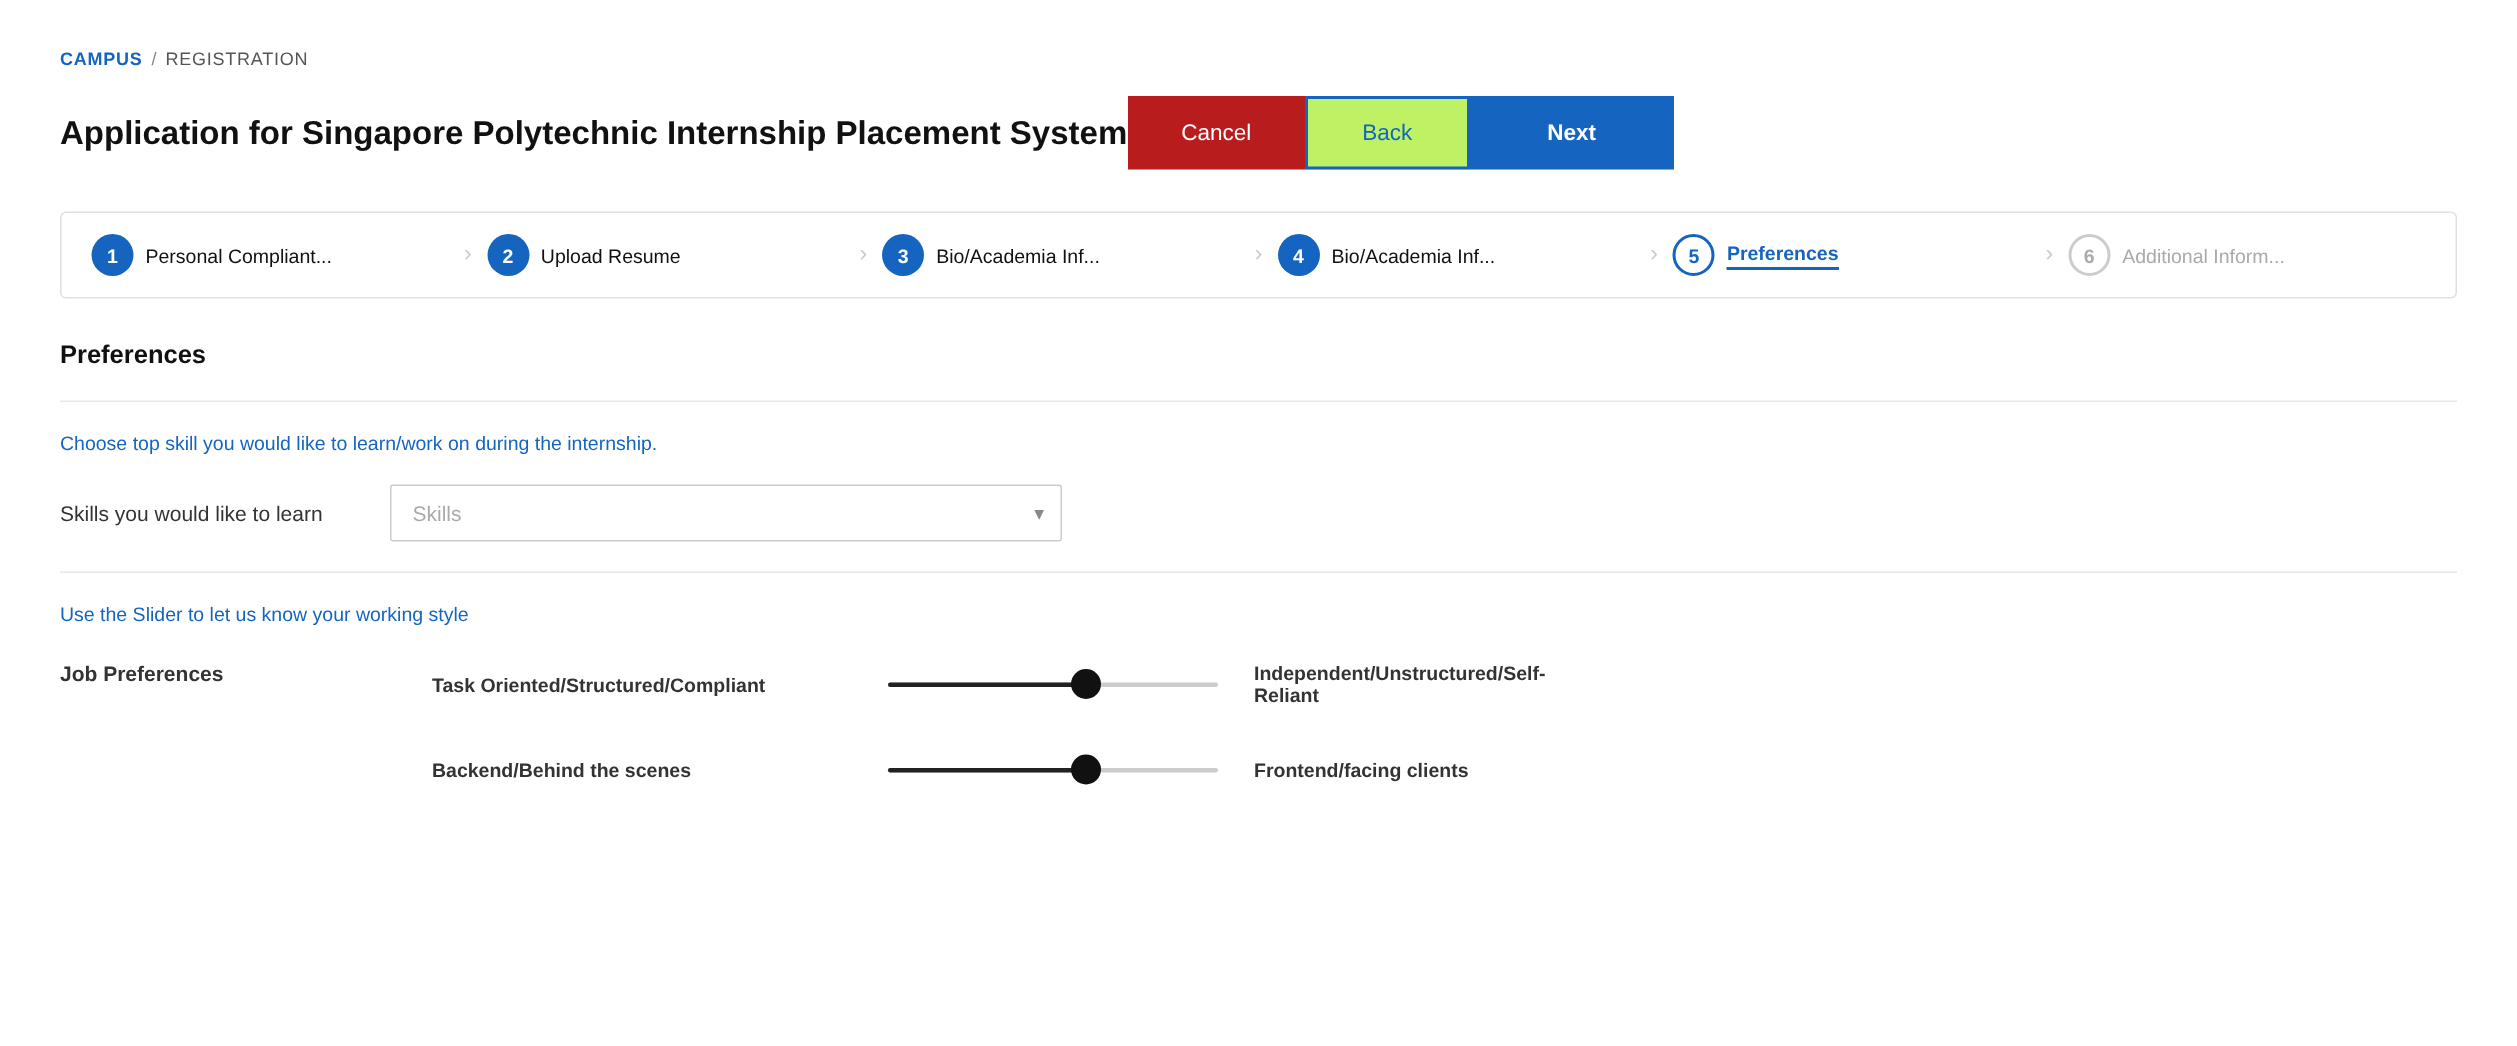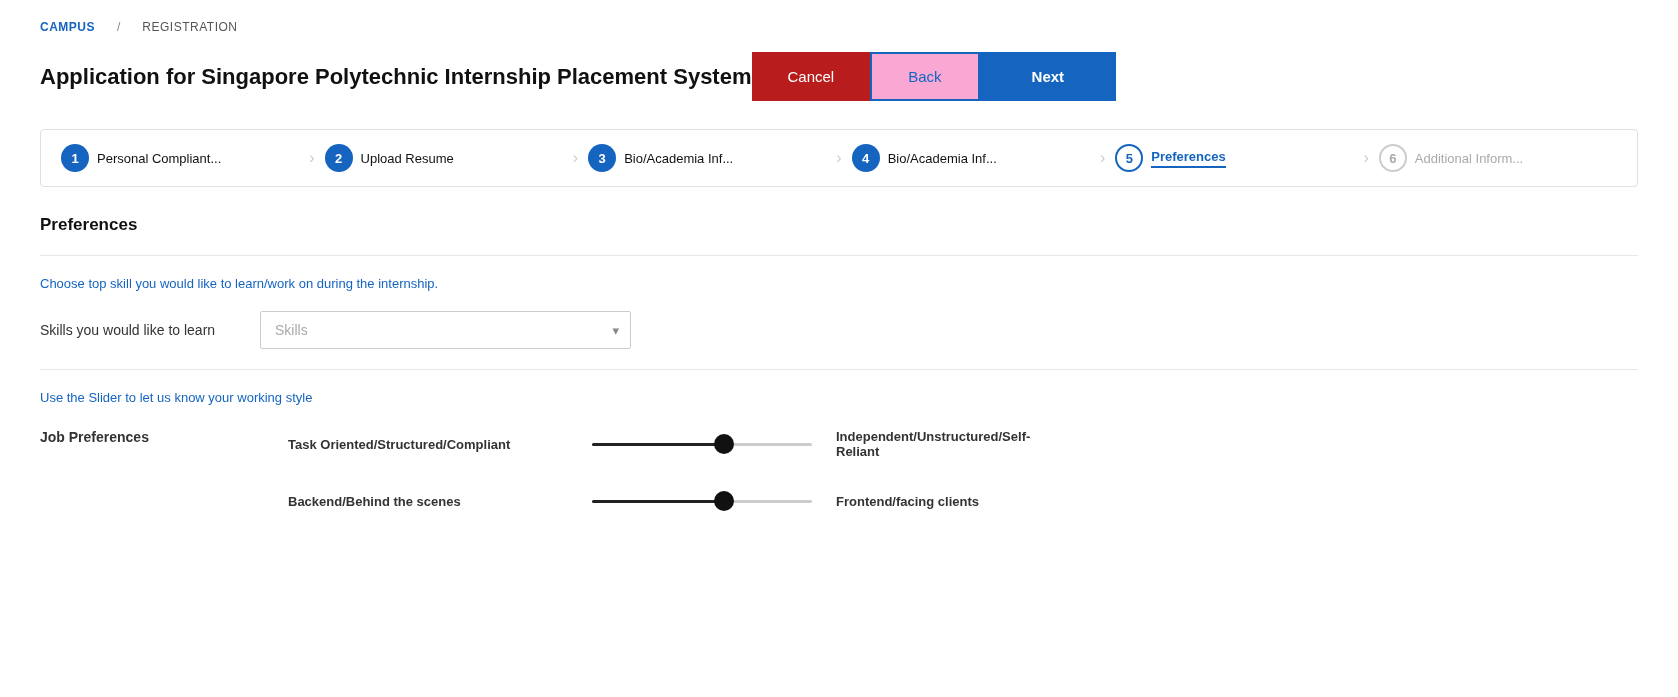--- a/index.html
+++ b/index.html
@@ -19,9 +19,10 @@
     .breadcrumb {
       display: flex;
       align-items: center;
-      gap: 22px;
+      gap: 6px;
       margin-bottom: 18px;
       font-size: 12px;
+      margin-top: 12px;
     }
     .breadcrumb-campus {
       color: #1565c0;

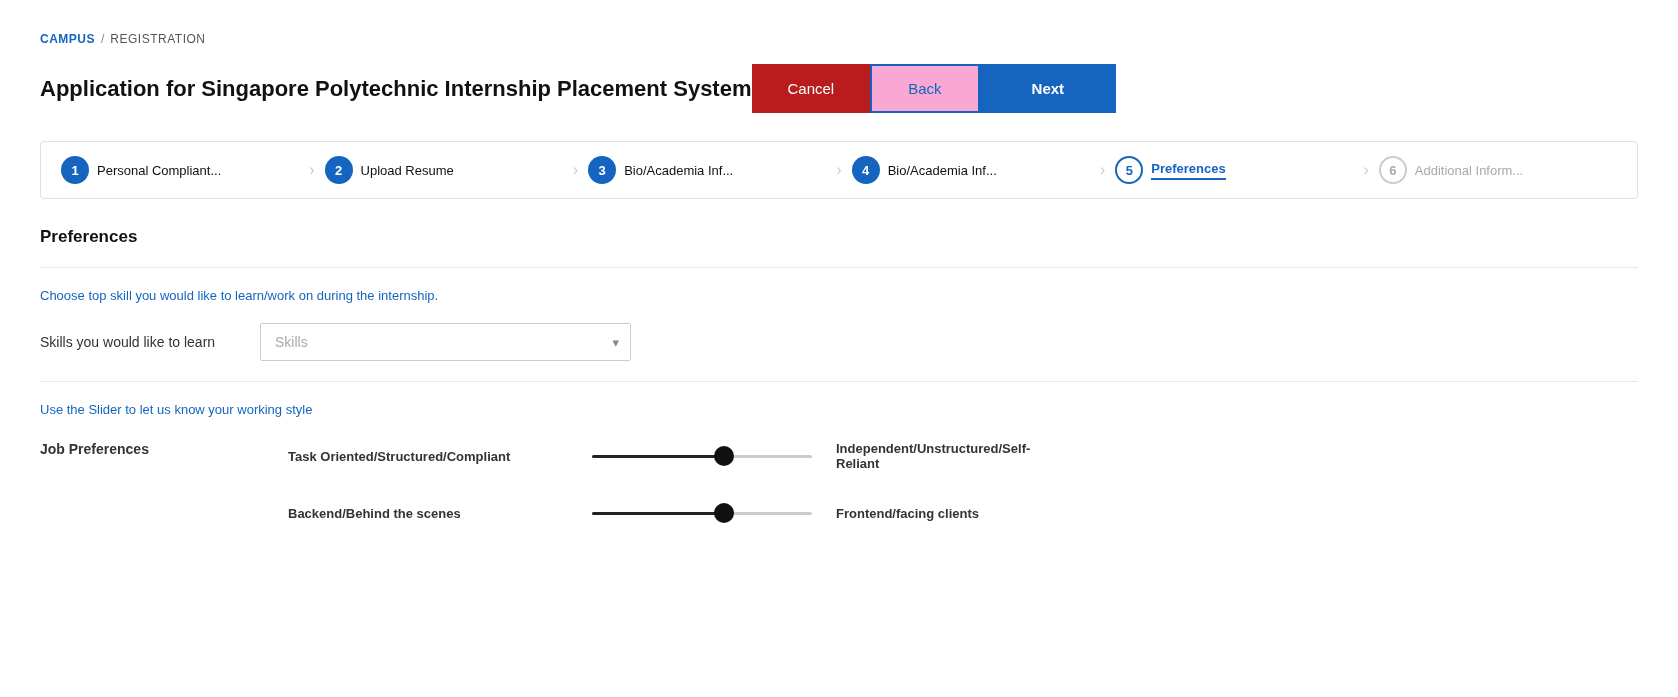--- a/index.html
+++ b/index.html
@@ -62,7 +62,7 @@
       cursor: pointer;
     }
     .btn-back {
-      background: #f9a8d4;
+      background: #bef264;
       color: #1565c0;
       border: 2px solid #1565c0;
       padding: 14px 36px;

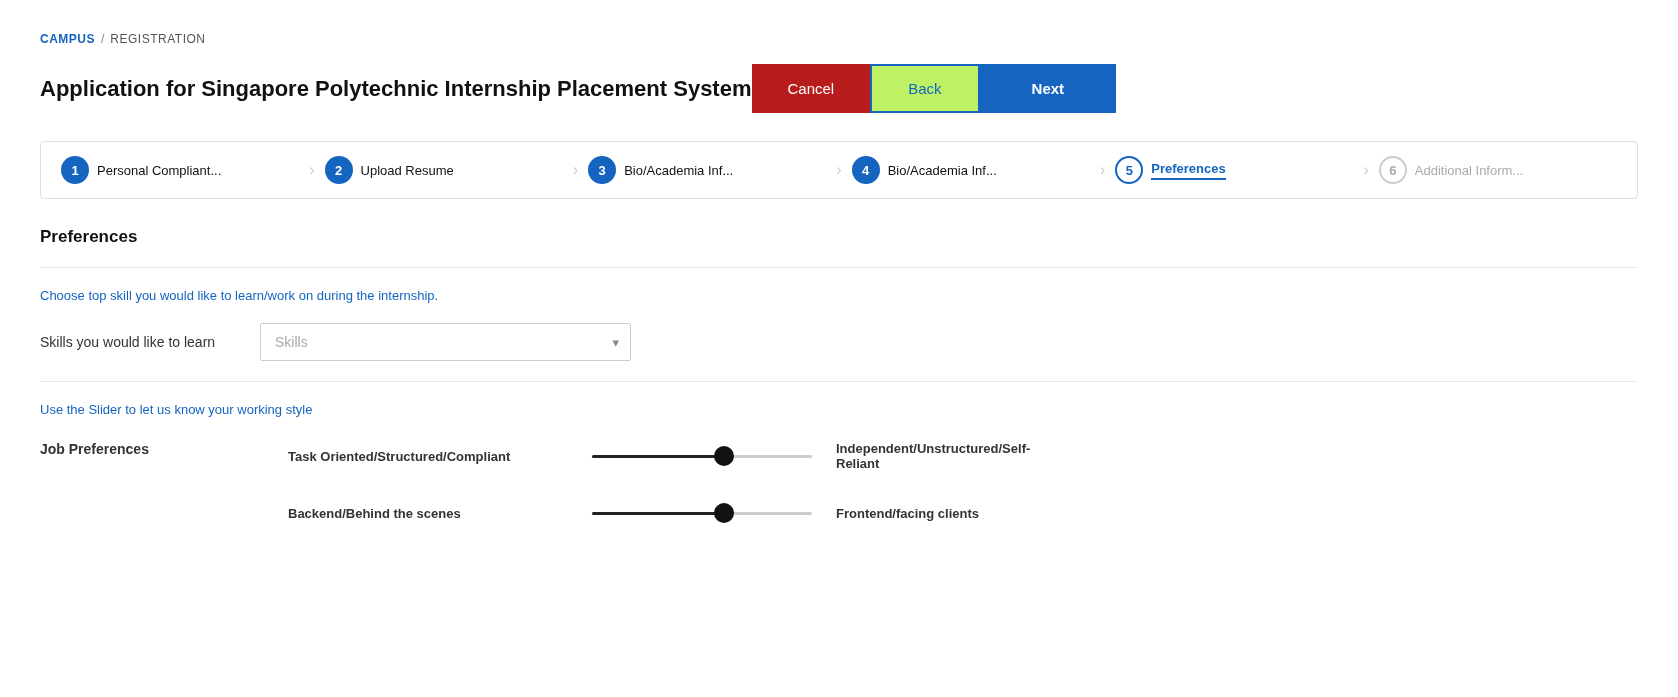--- a/index.html
+++ b/index.html
@@ -173,7 +173,7 @@
     }
     .select-wrapper {
       position: relative;
-      width: 371px;
+      width: 448px;
     }
     .select-input {
       width: 100%;

